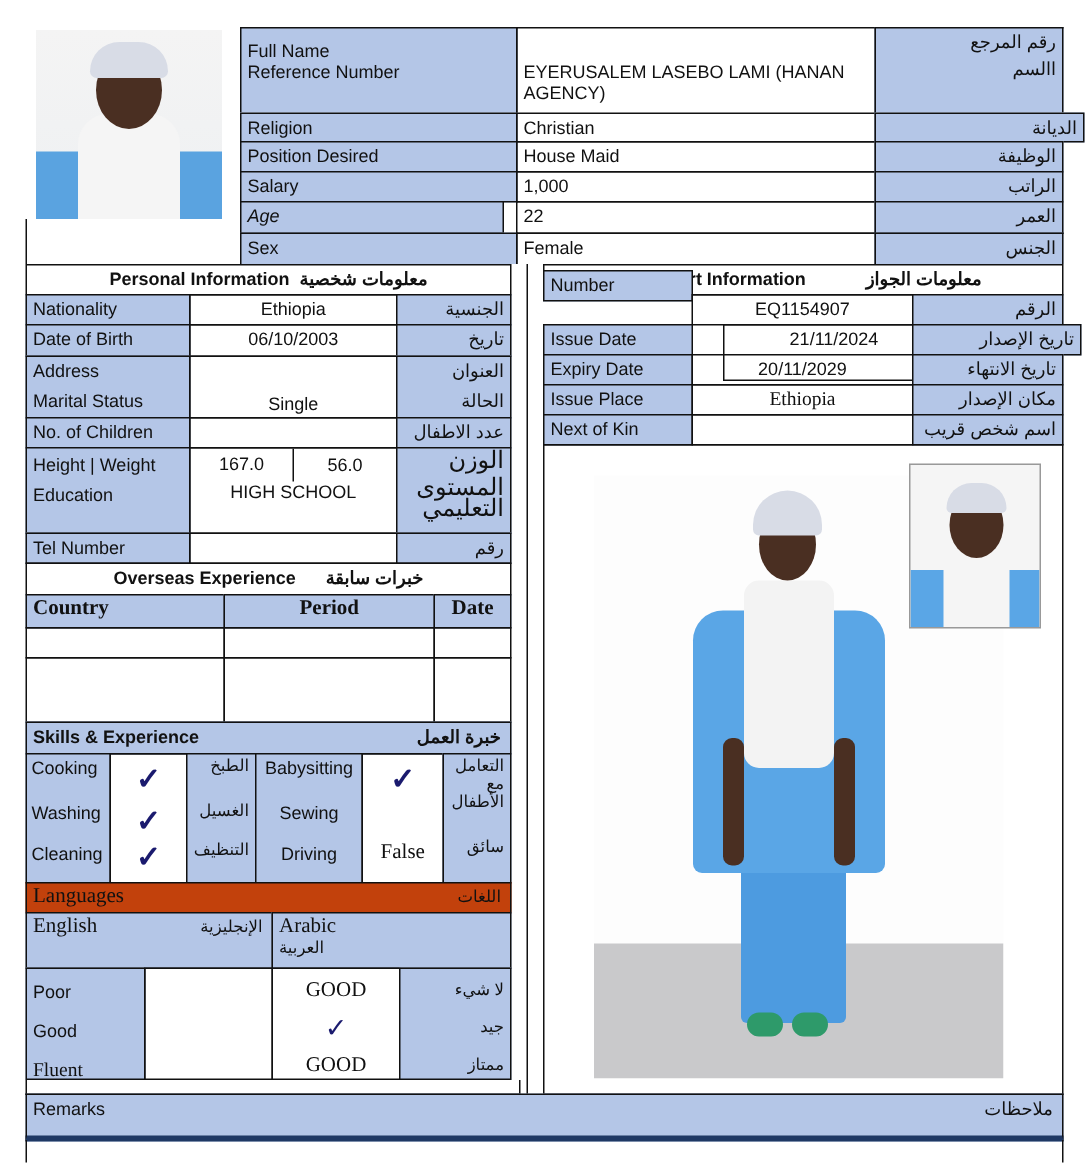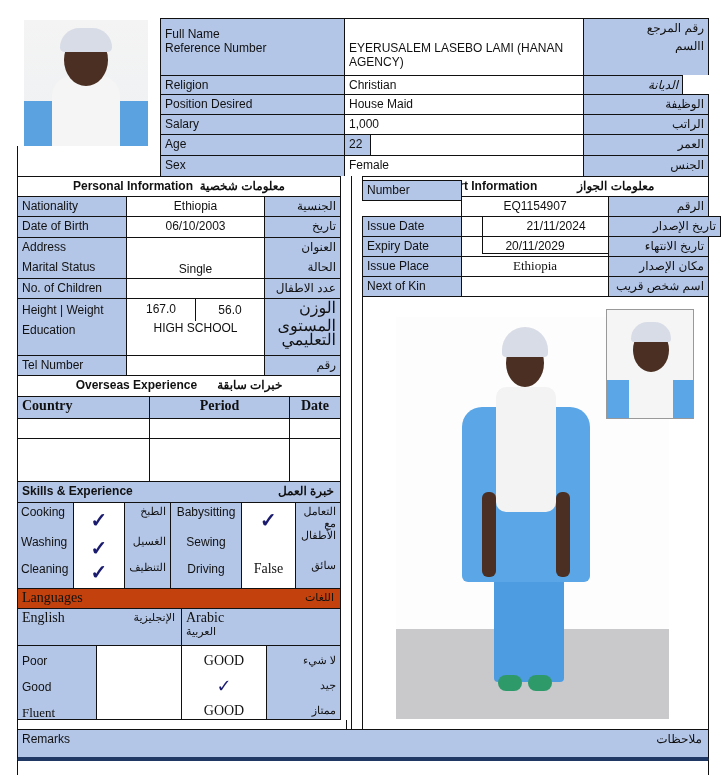--- a/index.html
+++ b/index.html
@@ -39,7 +39,7 @@
 
   <div class="cell lb" style="left:160px;top:75px;width:185px;height:20px;">Religion</div>
   <div class="cell" style="left:344px;top:75px;width:240px;height:20px;">Christian</div>
-  <div class="cell lb ar" style="left:583px;top:75px;width:100px;height:20px;font-style:italic;">الديانة</div>
+  <div class="cell lb ar" style="left:583px;top:75px;width:140px;height:20px;">الديانة</div>
 
   <div class="cell lb" style="left:160px;top:94px;width:185px;height:21px;">Position Desired</div>
   <div class="cell" style="left:344px;top:94px;width:240px;height:21px;">House Maid</div>

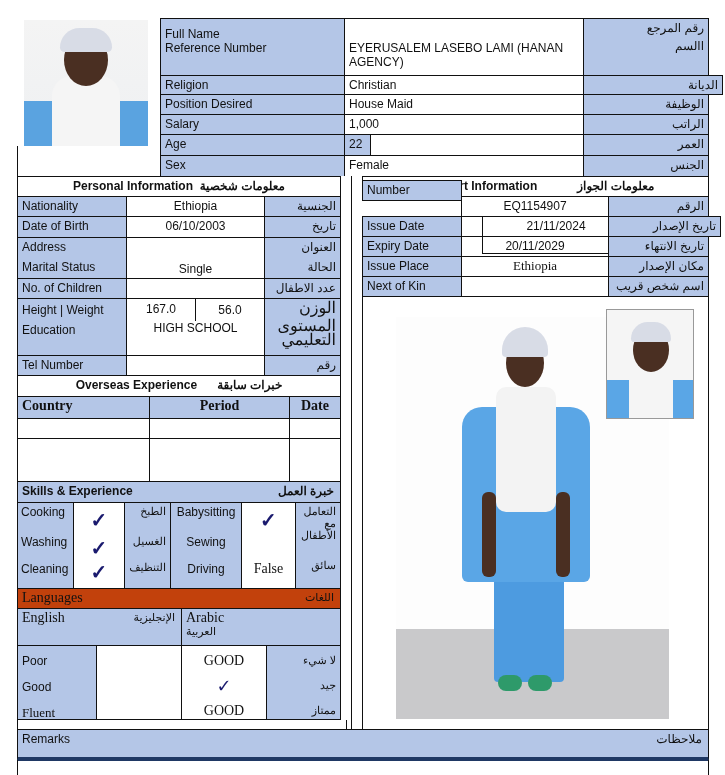--- a/index.html
+++ b/index.html
@@ -49,7 +49,7 @@
   <div class="cell" style="left:344px;top:114px;width:240px;height:21px;">1,000</div>
   <div class="cell lb ar" style="left:583px;top:114px;width:126px;height:21px;">الراتب</div>
 
-  <div class="cell lb" style="left:160px;top:134px;width:211px;height:22px;">Age</div>
+  <div class="cell lb" style="left:160px;top:134px;width:176px;height:22px;font-style:italic;">Age</div>
   <div class="cell" style="left:344px;top:134px;width:240px;height:22px;">22</div>
   <div class="cell lb ar" style="left:583px;top:134px;width:126px;height:22px;">العمر</div>
 

